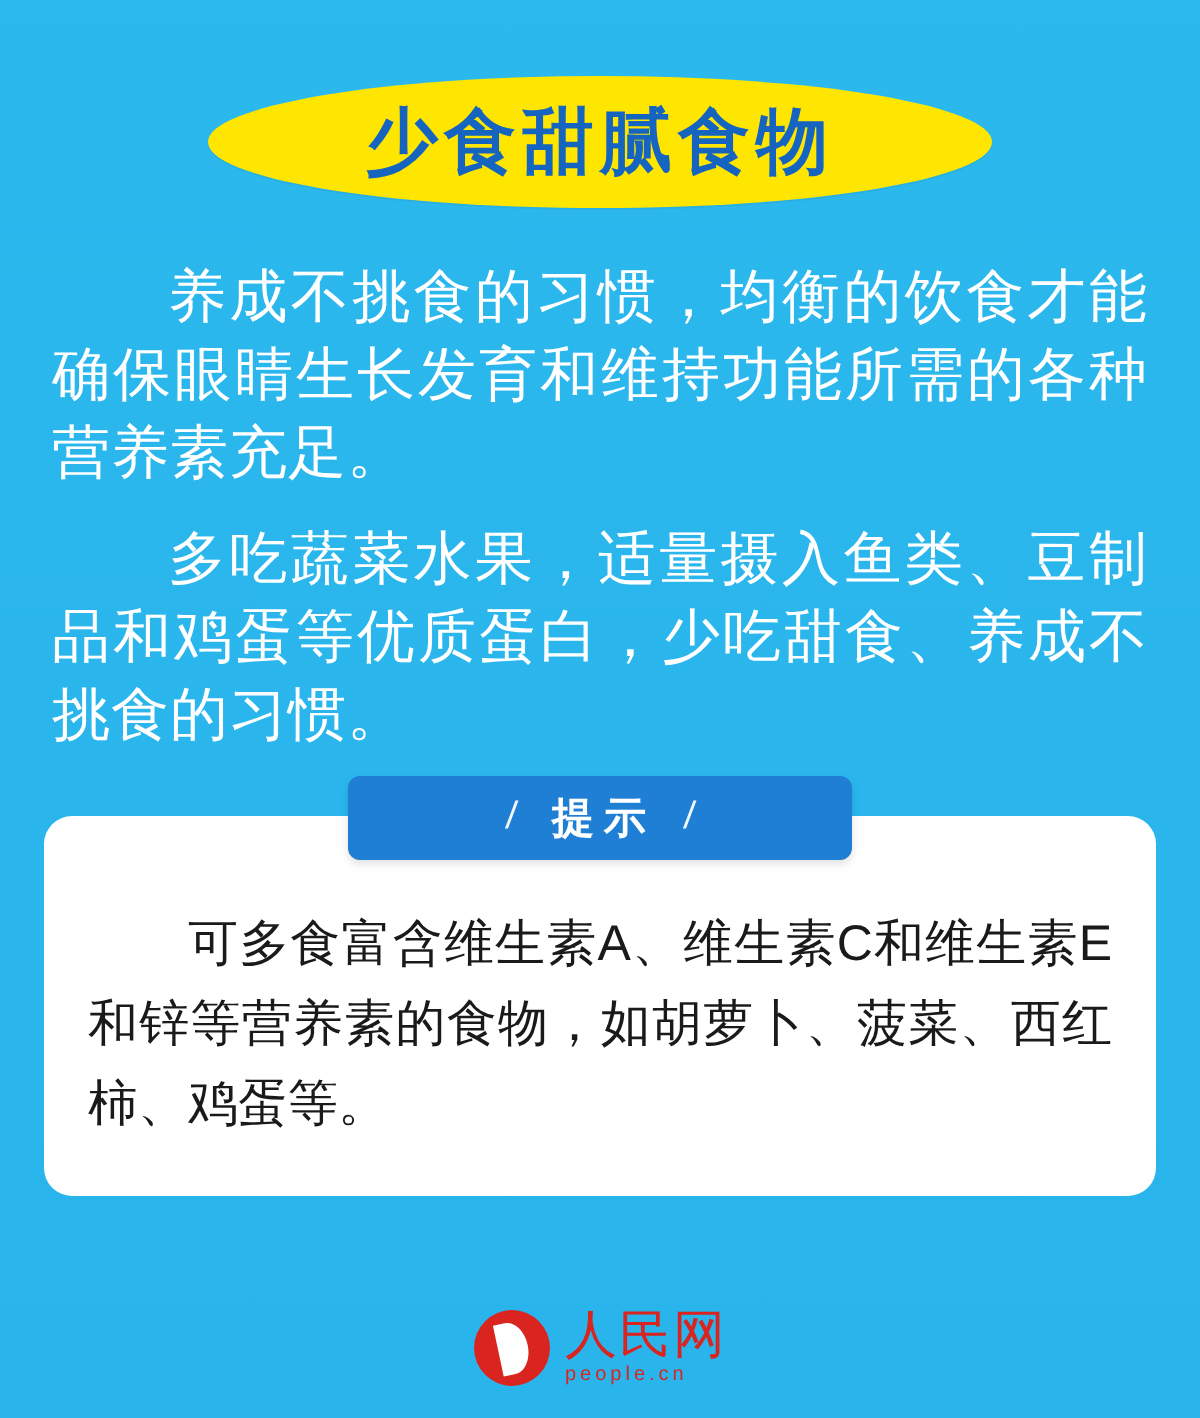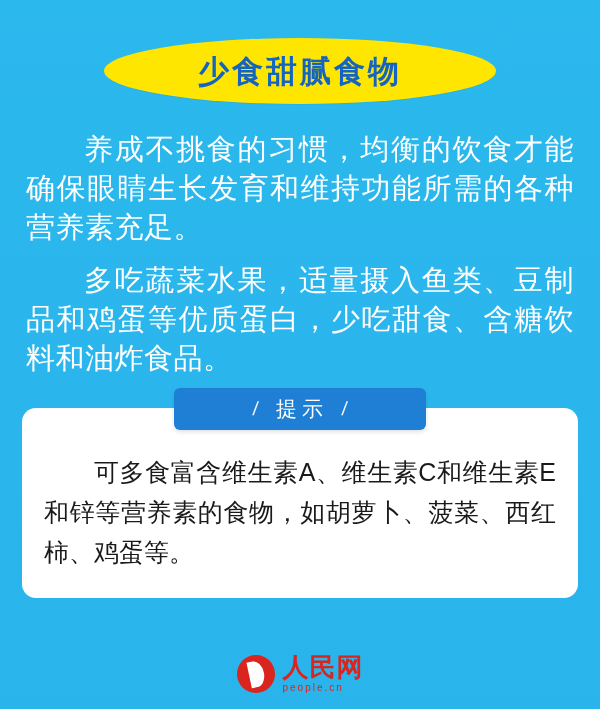--- a/index.html
+++ b/index.html
@@ -39,7 +39,7 @@
   }
   .title-text {
     color: #1565c0;
-    font-size: 31px;
+    font-size: 36px;
     font-weight: bold;
     letter-spacing: 3px;
     line-height: 1;

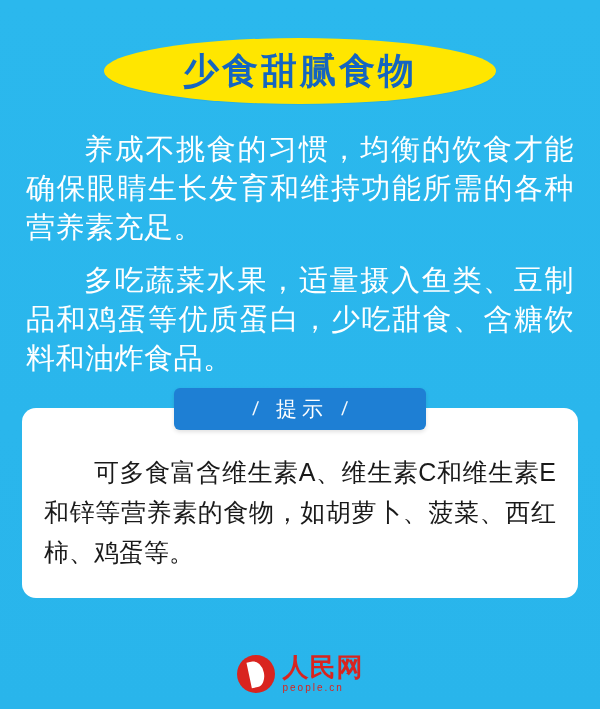--- a/index.html
+++ b/index.html
@@ -169,7 +169,7 @@
 
   <div class="body-block">
     <p class="paragraph">养成不挑食的习惯，均衡的饮食才能确保眼睛生长发育和维持功能所需的各种营养素充足。</p>
-    <p class="paragraph">多吃蔬菜水果，适量摄入鱼类、豆制品和鸡蛋等优质蛋白，少吃甜食、含糖饮料和油炸食品。</p>
+    <p class="paragraph">多吃蔬菜水果，适量摄入鱼类、豆制品和鸡蛋等优质蛋白，少吃甜食、养成不挑食的习惯。</p>
   </div>
 
   <div class="tip-card">

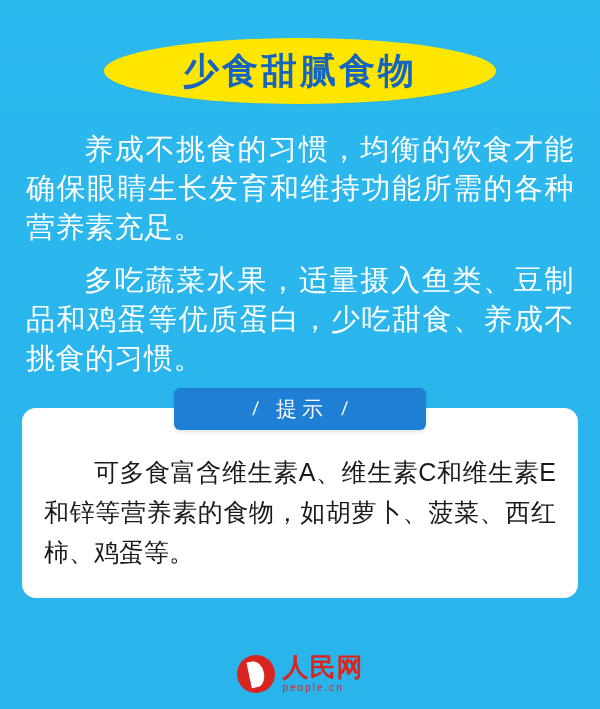--- a/index.html
+++ b/index.html
@@ -94,7 +94,7 @@
   }
   .tip-header .tip-label {
     font-size: 21px;
-    font-weight: normal;
+    font-weight: bold;
     letter-spacing: 5px;
     padding-left: 4px;
   }

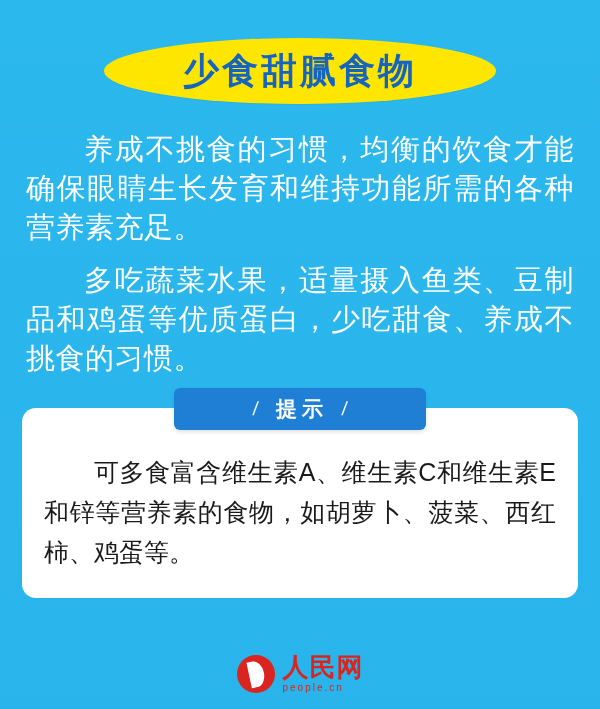--- a/index.html
+++ b/index.html
@@ -146,7 +146,7 @@
   .logo-cn {
     color: #d9241f;
     font-size: 26px;
-    font-weight: bold;
+    font-weight: normal;
     letter-spacing: 1px;
   }
   .logo-en {

